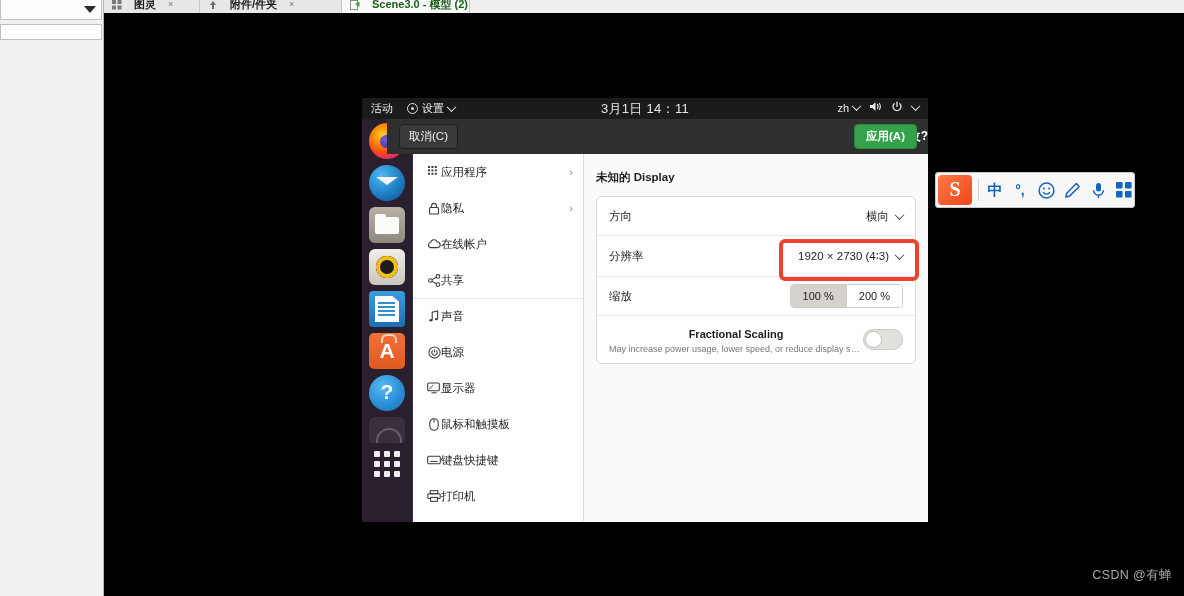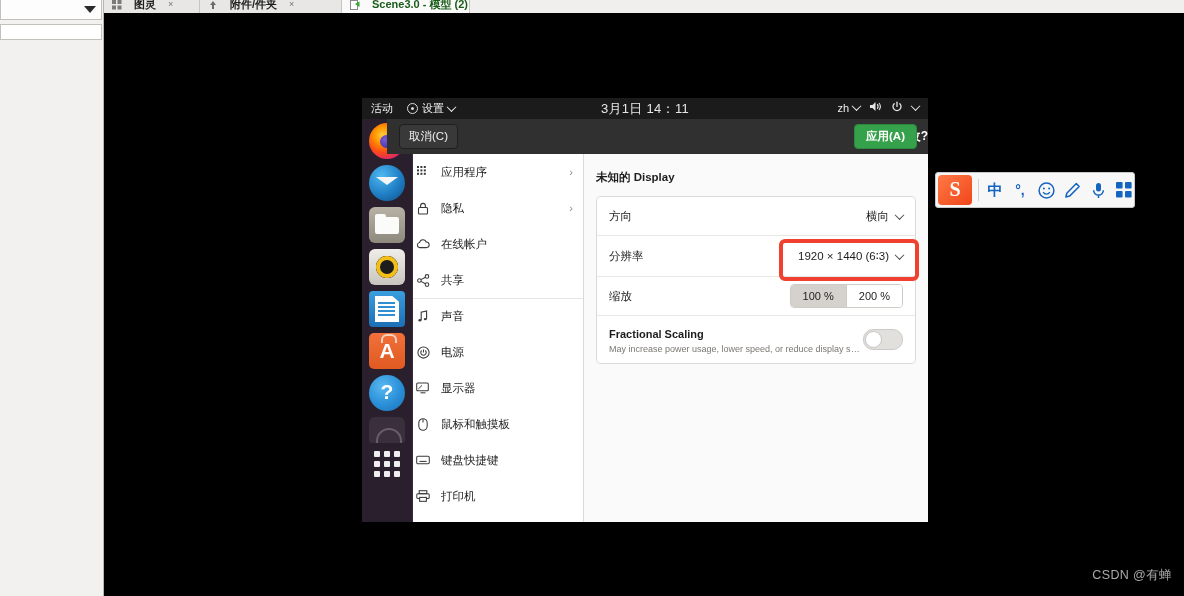--- a/index.html
+++ b/index.html
@@ -374,8 +374,7 @@
   .sb-row {
     height: 36px;
     display: flex; align-items: center;
-    padding: 0 10px 0 3px;
-    gap: 11px;
+    padding: 0 10px 0 14px;
     font-size: 11.5px;
     color: #1d1d1d;
     box-sizing: border-box;

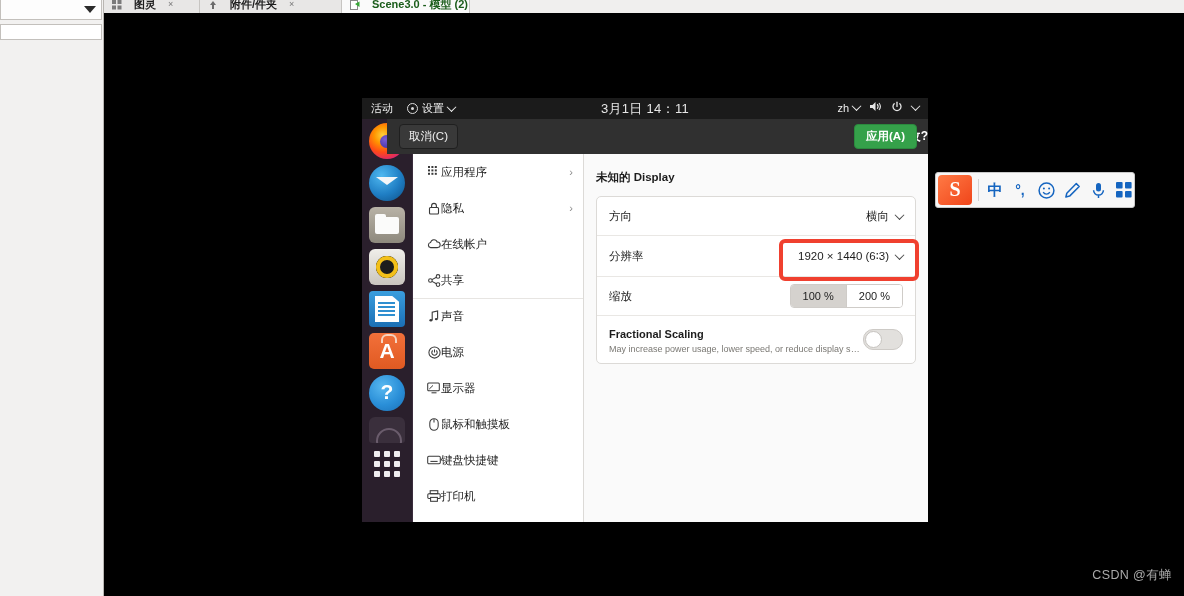--- a/index.html
+++ b/index.html
@@ -821,7 +821,7 @@
         <div class="card-row" style="height:41px">
           <span class="rlabel">分辨率</span>
           <span class="rvalue">
-            <span>1920 × 1440 (6∶3)</span>
+            <span>1920 × 2730 (4∶3)</span>
             <span class="chev" style="color:#4a4a4a"></span>
           </span>
         </div>

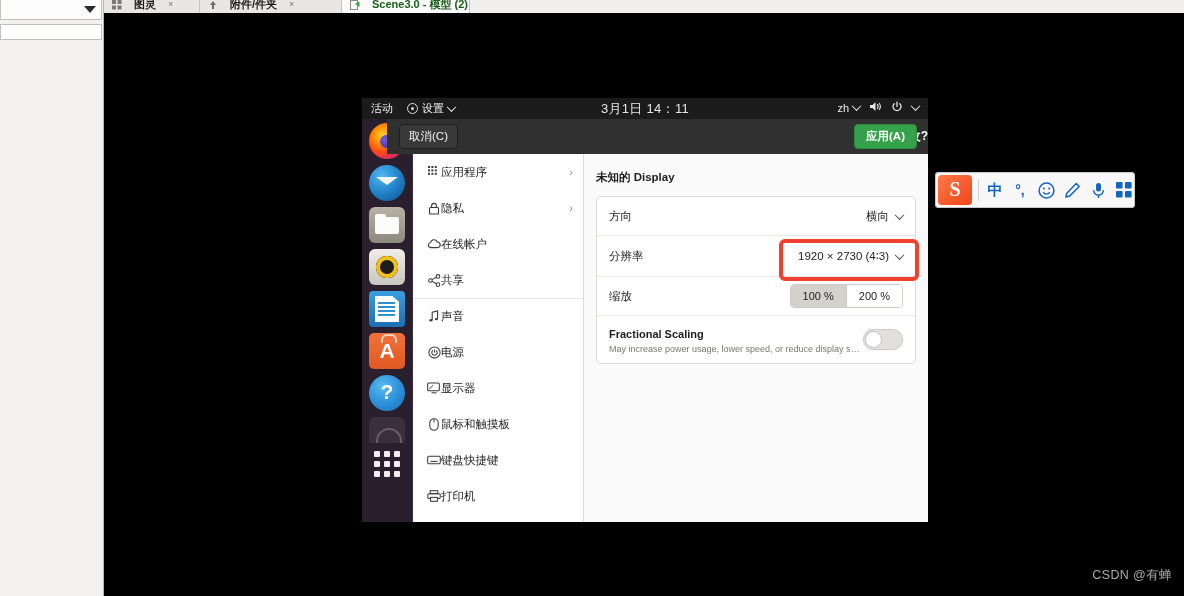--- a/index.html
+++ b/index.html
@@ -451,7 +451,7 @@
     min-height: 39px;
     box-sizing: border-box;
   }
-  .frac-text { flex: 1; }
+  .frac-text { flex: 1; text-align: center; }
   .frac-title {
     font-size: 11px;
     font-weight: bold;

